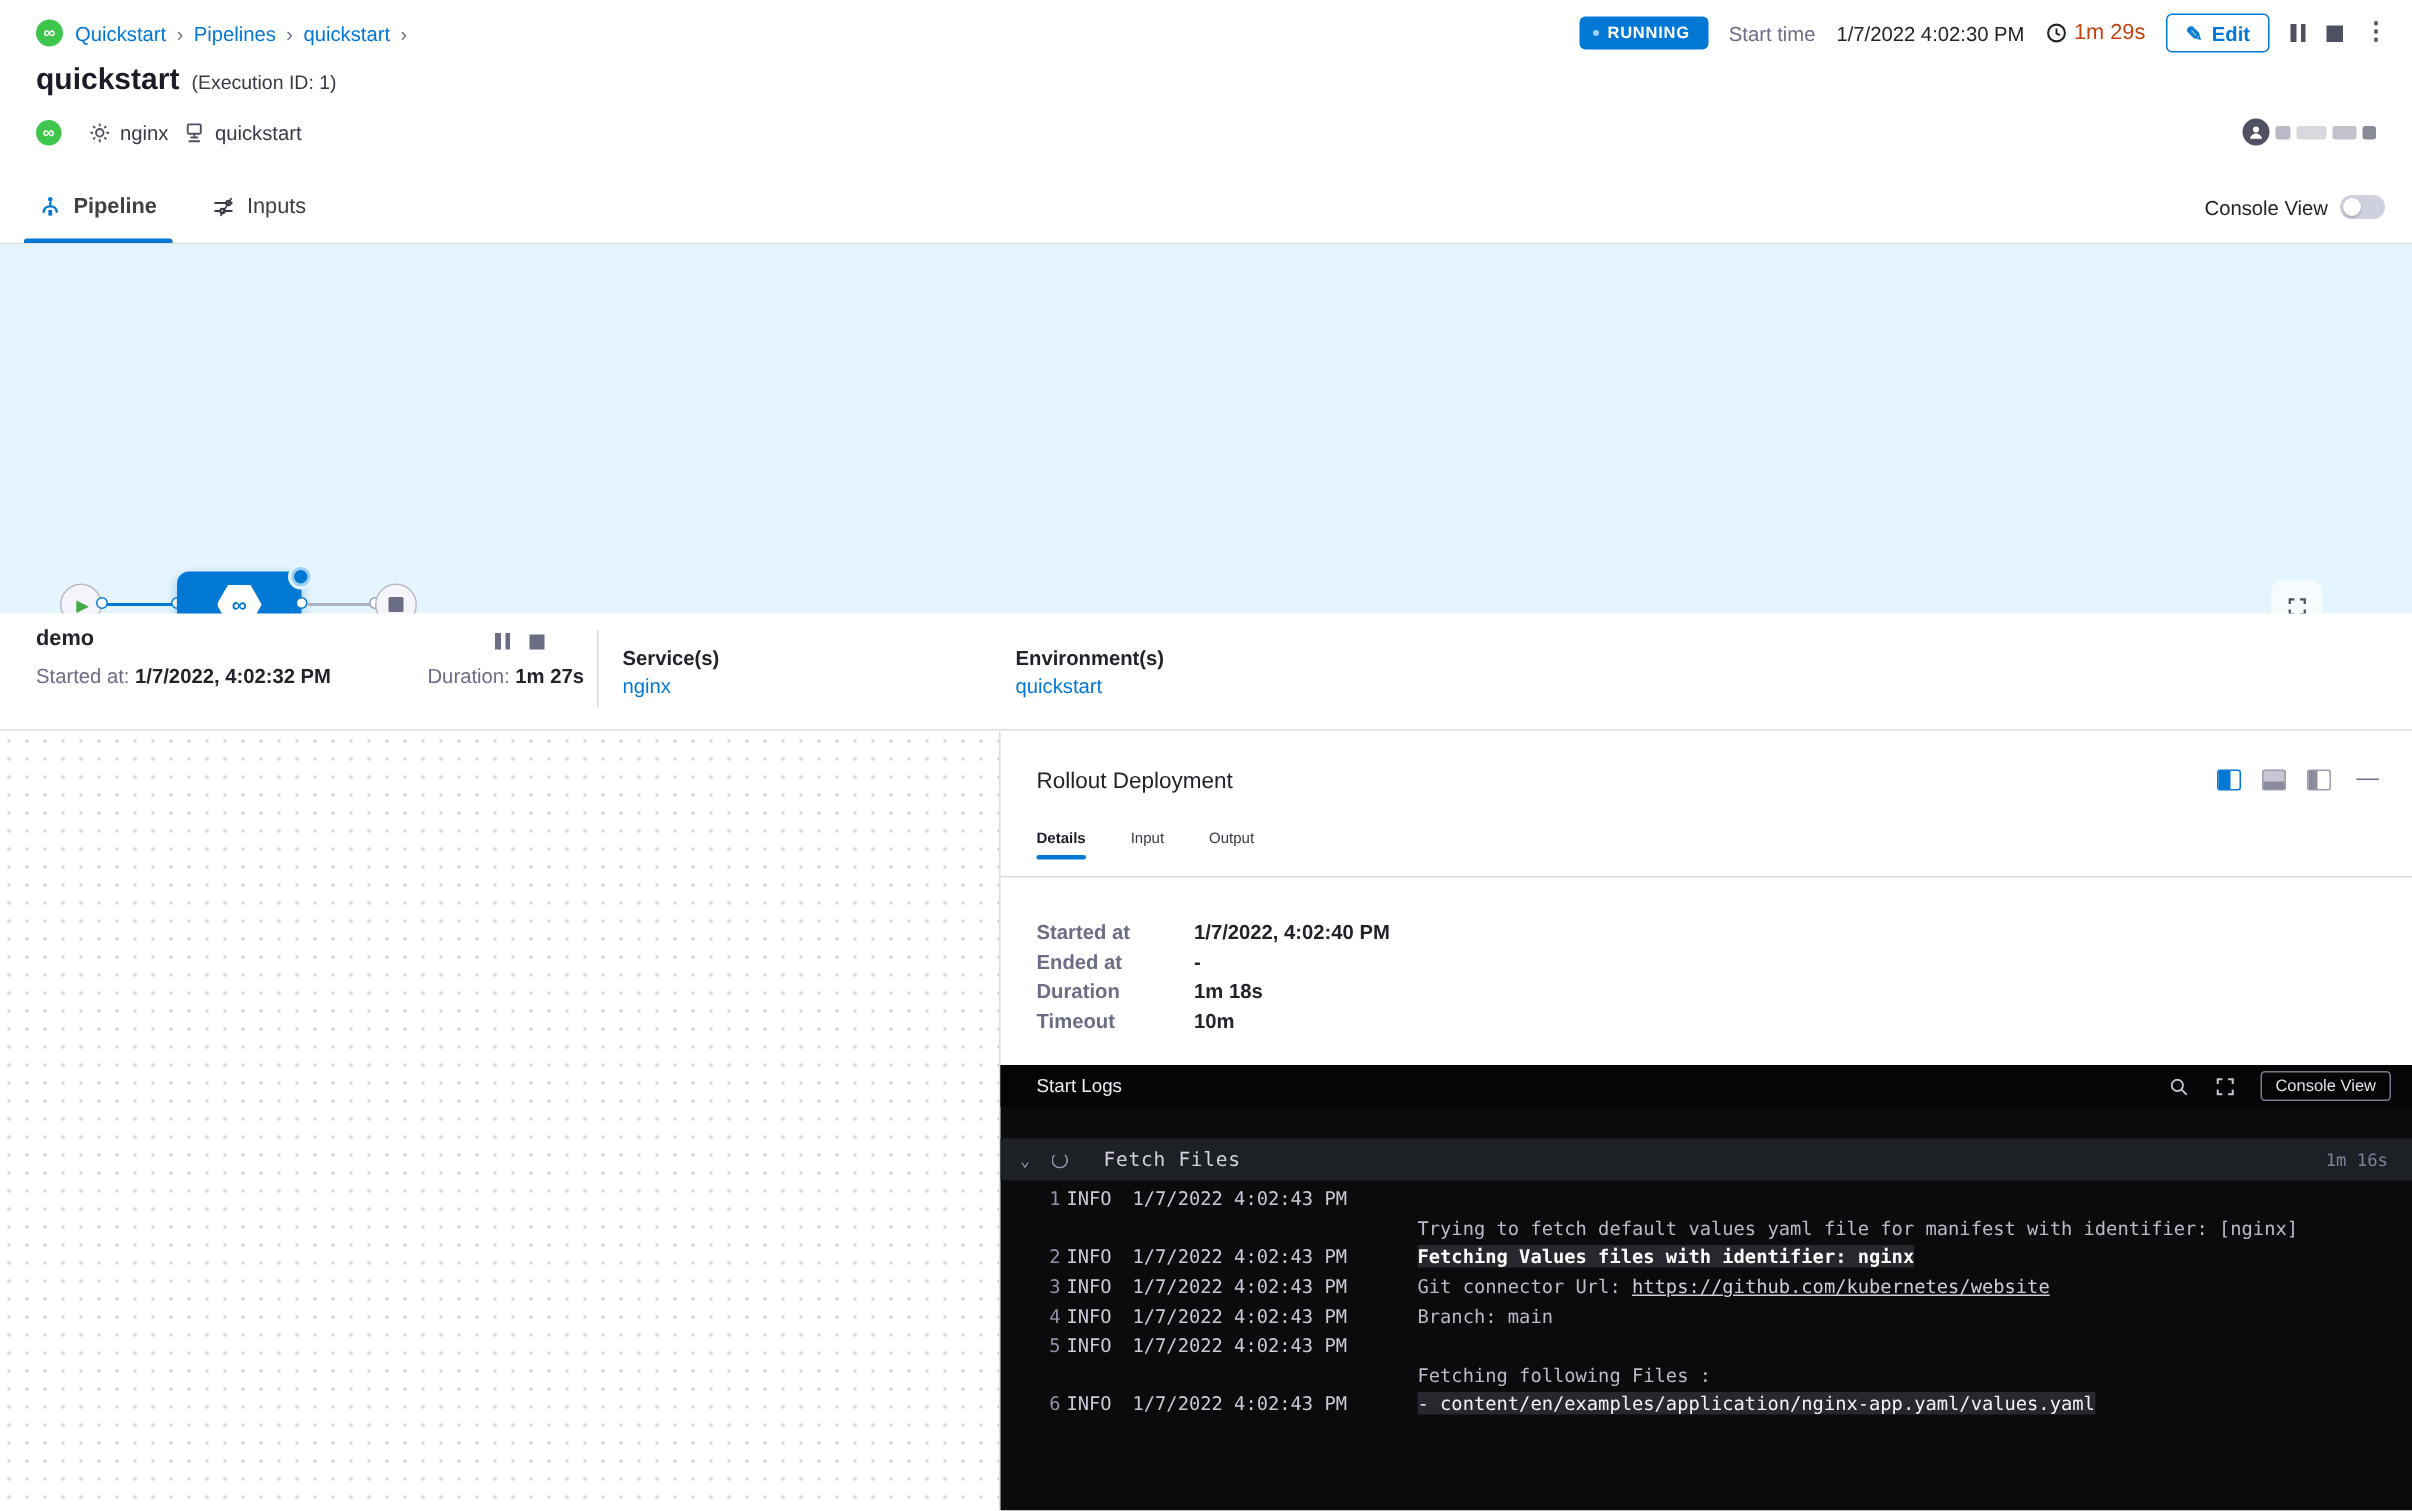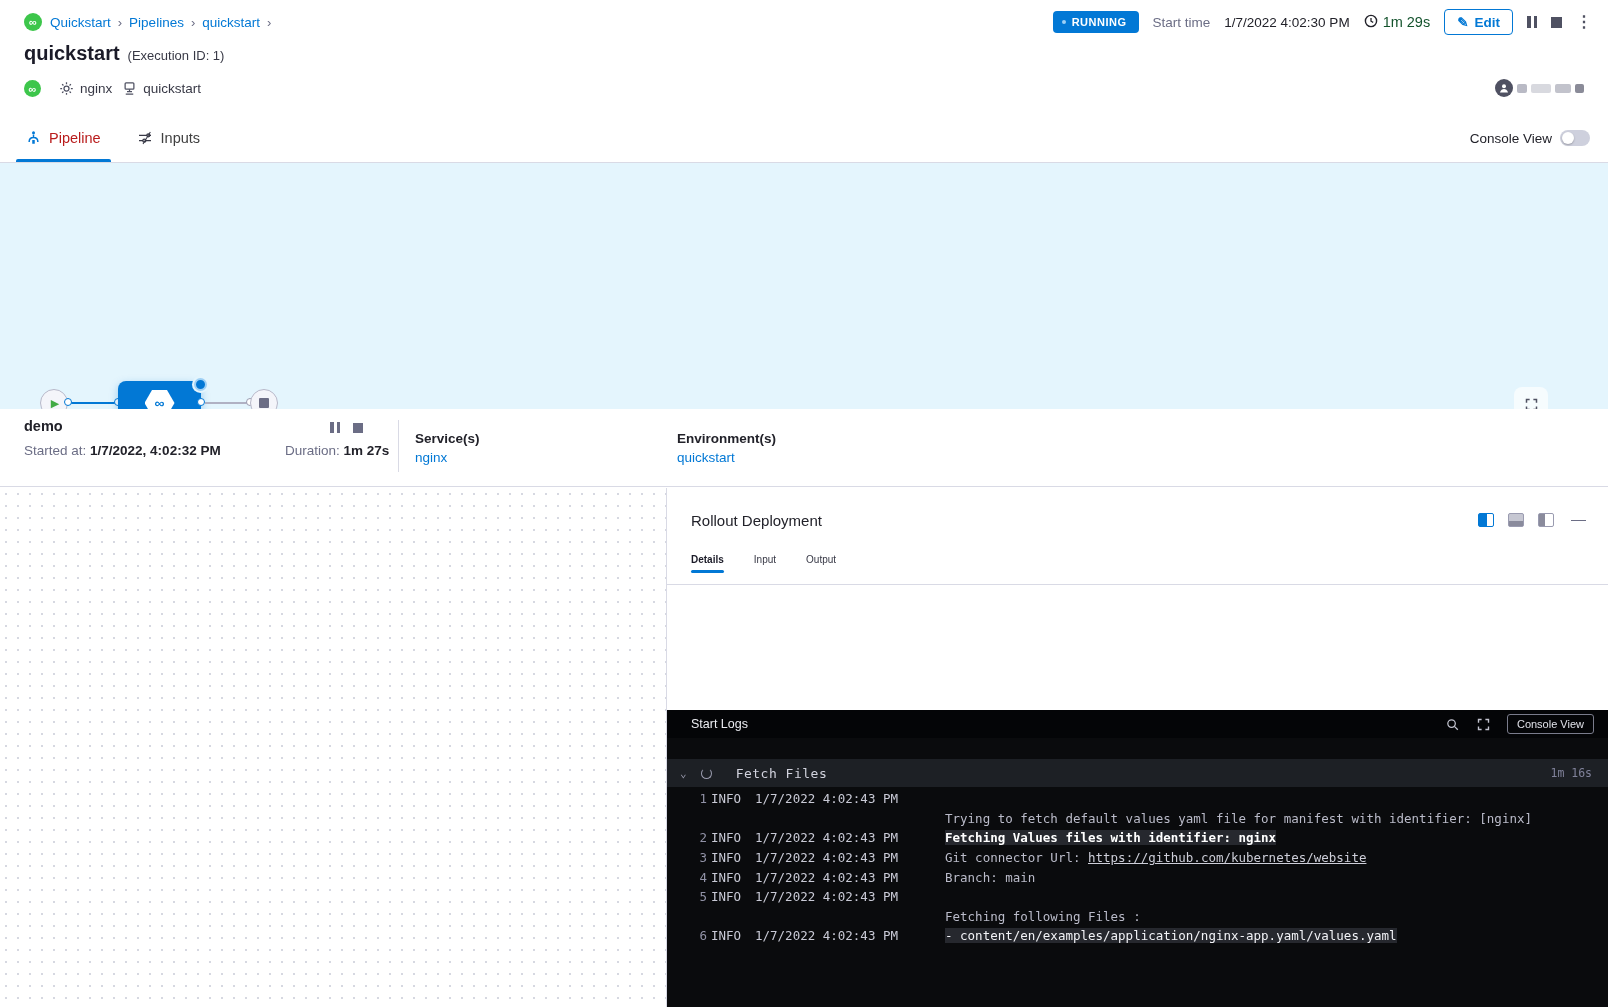--- a/index.html
+++ b/index.html
@@ -23,7 +23,7 @@
   .badge-dot { width:4px; height:4px; border-radius:2px; background:#9ed0f5; }
   .start-time-label { color:#6b6d85; font-size:13.5px; }
   .start-time-value { color:#22222a; font-size:13.5px; }
-  .elapsed { display:flex; gap:5px; font-size:14.5px; color:#14532d; }
+  .elapsed { display:flex; align-items:center; gap:5px; font-size:14.5px; color:#c2410c; }
   .btn-edit { display:flex; align-items:center; gap:6px; border:1.5px solid #0278d5;
     color:#0278d5; border-radius:4px; padding:4px 12px; font-size:13.5px; font-weight:bold;
     background:#fff; cursor:pointer; }

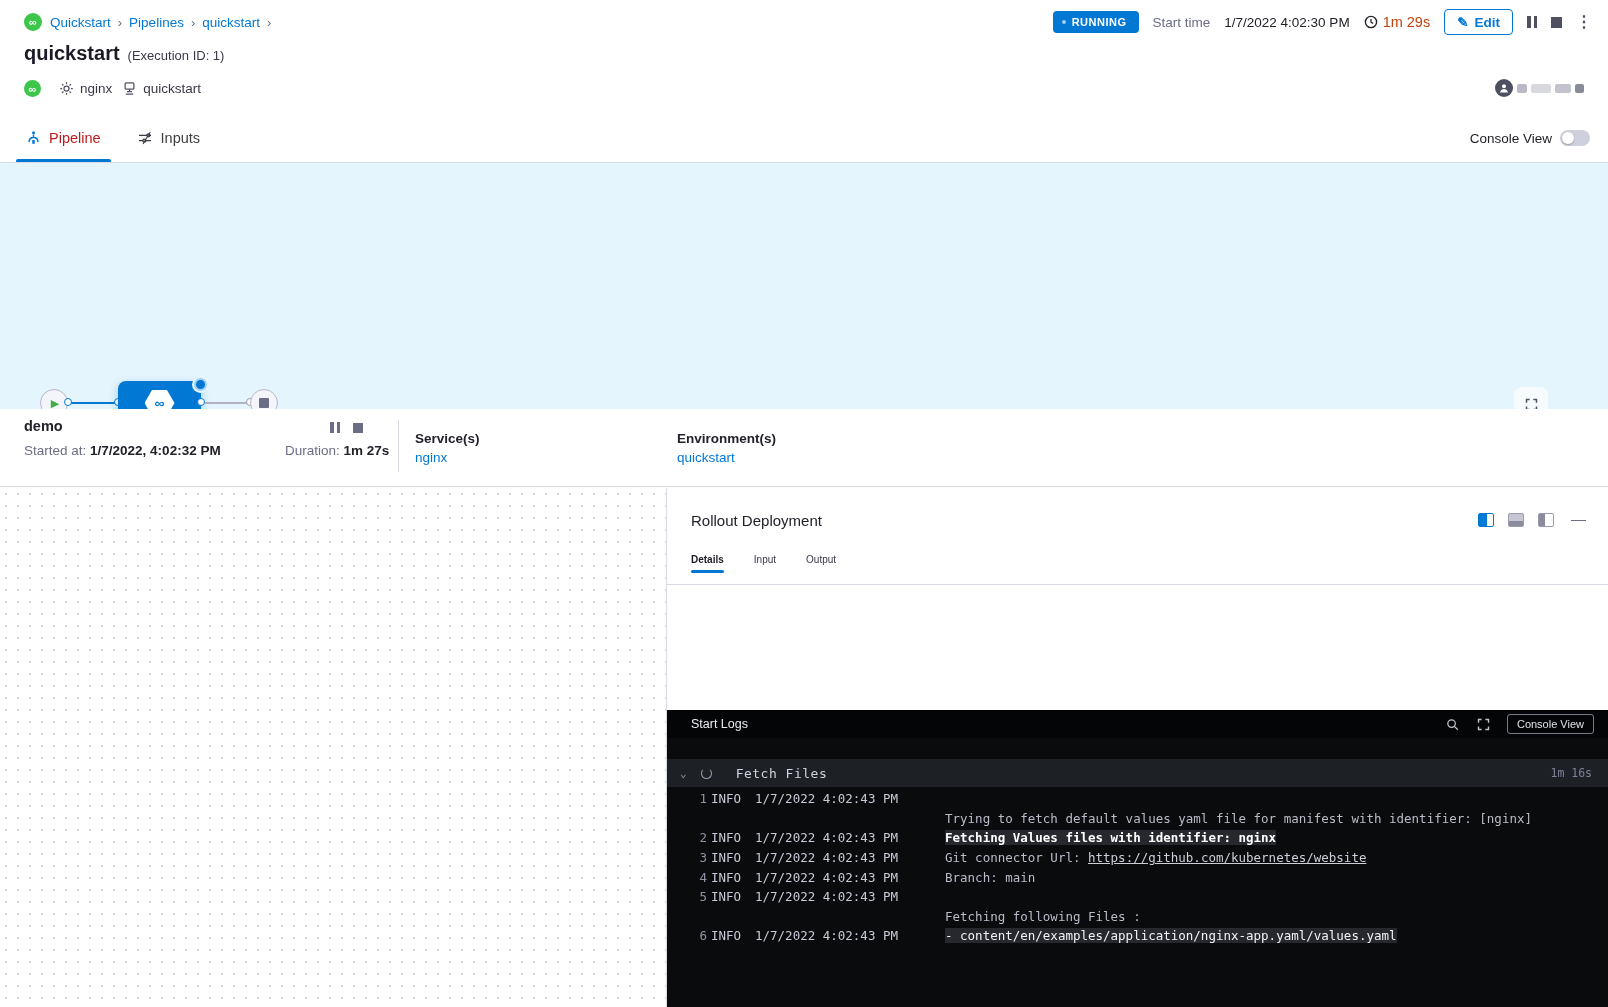--- a/index.html
+++ b/index.html
@@ -48,7 +48,7 @@
     border-bottom:1px solid #d9dae5; background:#fff; display:flex; align-items:stretch; }
   .tab { display:flex; align-items:center; gap:8px; font-size:14.5px; padding:0 10px;
     margin-left:16px; cursor:pointer; color:#404040; position:relative; }
-  .tab.active { color:#b91c1c; font-weight:normal; }
+  .tab.active { color:#404040; font-weight:bold; }
   .tab.active::after { content:""; position:absolute; left:0; right:0; bottom:0;
     height:3px; background:#0278d5; border-radius:2px 2px 0 0; }
   .consoleview { position:absolute; right:18px; top:0; height:50px; display:flex;

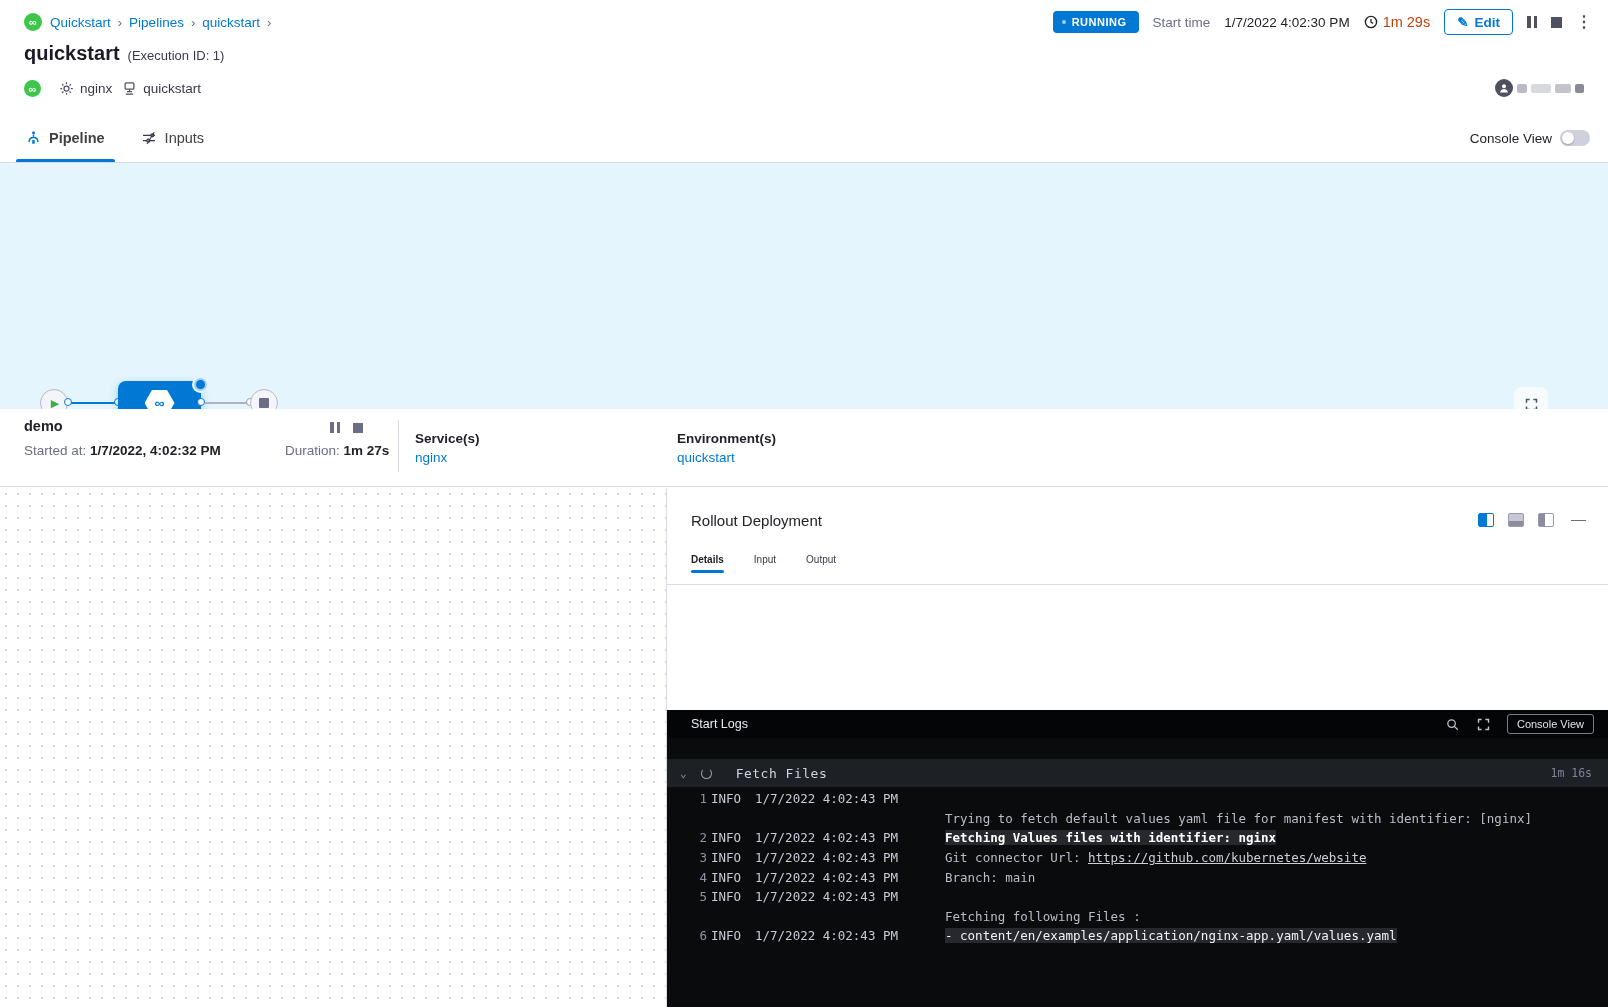--- a/index.html
+++ b/index.html
@@ -377,6 +377,24 @@
     </div>
     <div class="panel-tabline"></div>
 
+    <div class="details-table">
+        <div class="det-row">
+          <span class="det-label">Started at</span>
+          <span class="det-value">1/7/2022, 4:02:40 PM</span>
+        </div>
+        <div class="det-row">
+          <span class="det-label">Ended at</span>
+          <span class="det-value">-</span>
+        </div>
+        <div class="det-row">
+          <span class="det-label">Duration</span>
+          <span class="det-value">1m 18s</span>
+        </div>
+        <div class="det-row">
+          <span class="det-label">Timeout</span>
+          <span class="det-value">10m</span>
+        </div>
+      </div>
 
     <div class="steplogs">
       <div class="sl-header">

